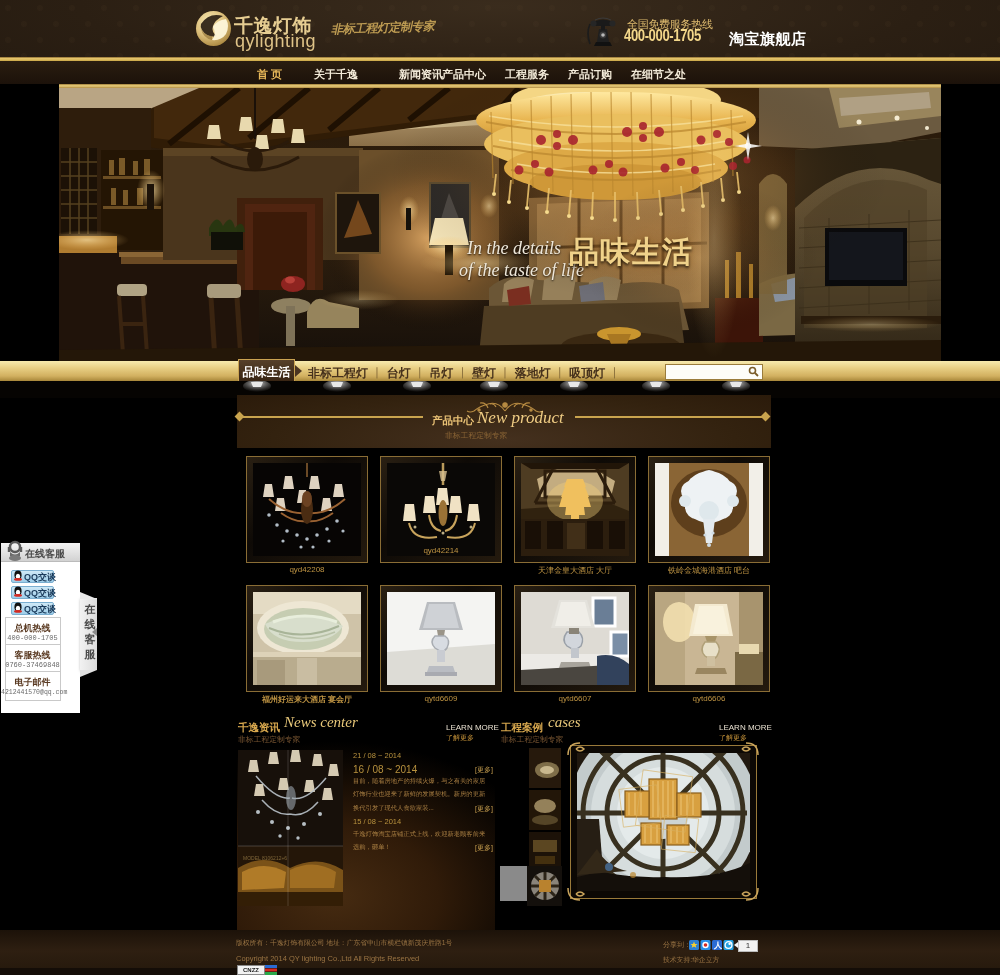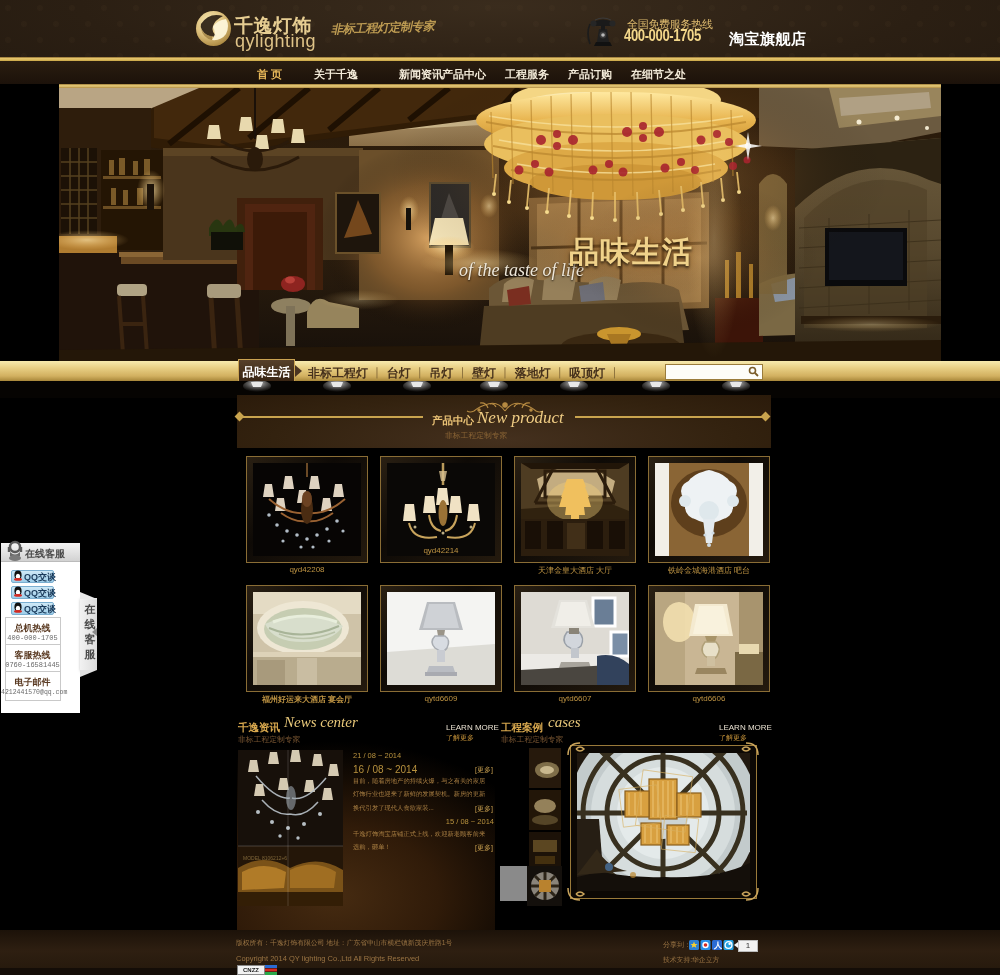--- a/index.html
+++ b/index.html
@@ -401,6 +401,7 @@
 </svg>
 
 
+<div class="abs" style="left:408px;top:150px;width:200px;color:#efe8da;font-size:18px;font-style:italic;font-family:'Liberation Serif',serif;text-shadow:0 1px 2px rgba(0,0,0,.8);">In the details</div>
 
 <div class="abs" style="left:400px;top:172px;width:220px;color:#efe8da;font-size:18px;font-style:italic;font-family:'Liberation Serif',serif;text-shadow:0 1px 2px rgba(0,0,0,.8);">of the taste of life</div>
 

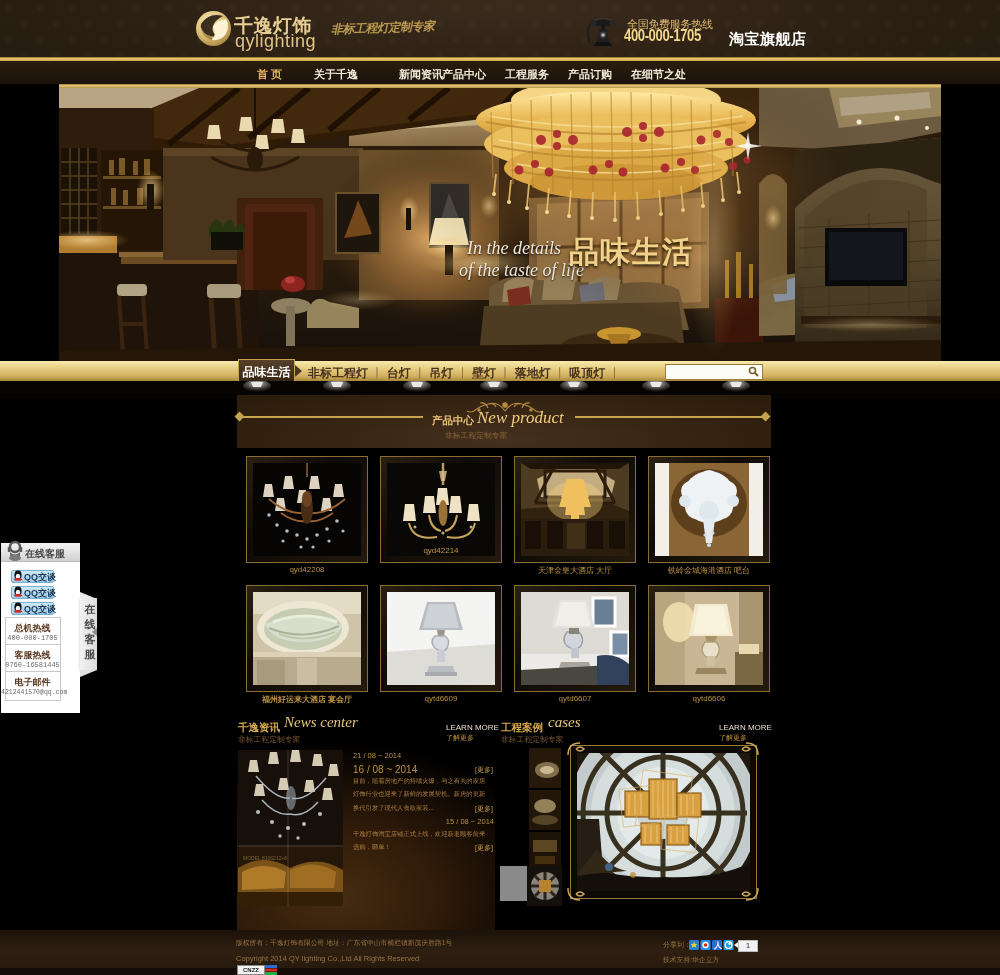--- a/index.html
+++ b/index.html
@@ -931,7 +931,7 @@
 
 <div class="abs" style="left:5px;top:644px;width:54px;height:27px;border:1px solid #c9c9c9;background:#fff;"></div>
 <div class="abs" style="left:5px;top:649px;width:55px;text-align:center;color:#5a3a22;font-size:9px;font-weight:bold;">客服热线</div>
-<div class="abs" style="left:5px;top:661px;width:55px;text-align:center;color:#6a6a6a;font-size:7px;white-space:nowrap;font-family:'Liberation Mono',monospace;">0760-16581445</div>
+<div class="abs" style="left:5px;top:661px;width:55px;text-align:center;color:#6a6a6a;font-size:7px;white-space:nowrap;font-family:'Liberation Mono',monospace;">0760-37469848</div>
 
 <div class="abs" style="left:5px;top:671px;width:54px;height:28px;border:1px solid #c9c9c9;background:#fff;"></div>
 <div class="abs" style="left:5px;top:676px;width:55px;text-align:center;color:#5a3a22;font-size:9px;font-weight:bold;">电子邮件</div>

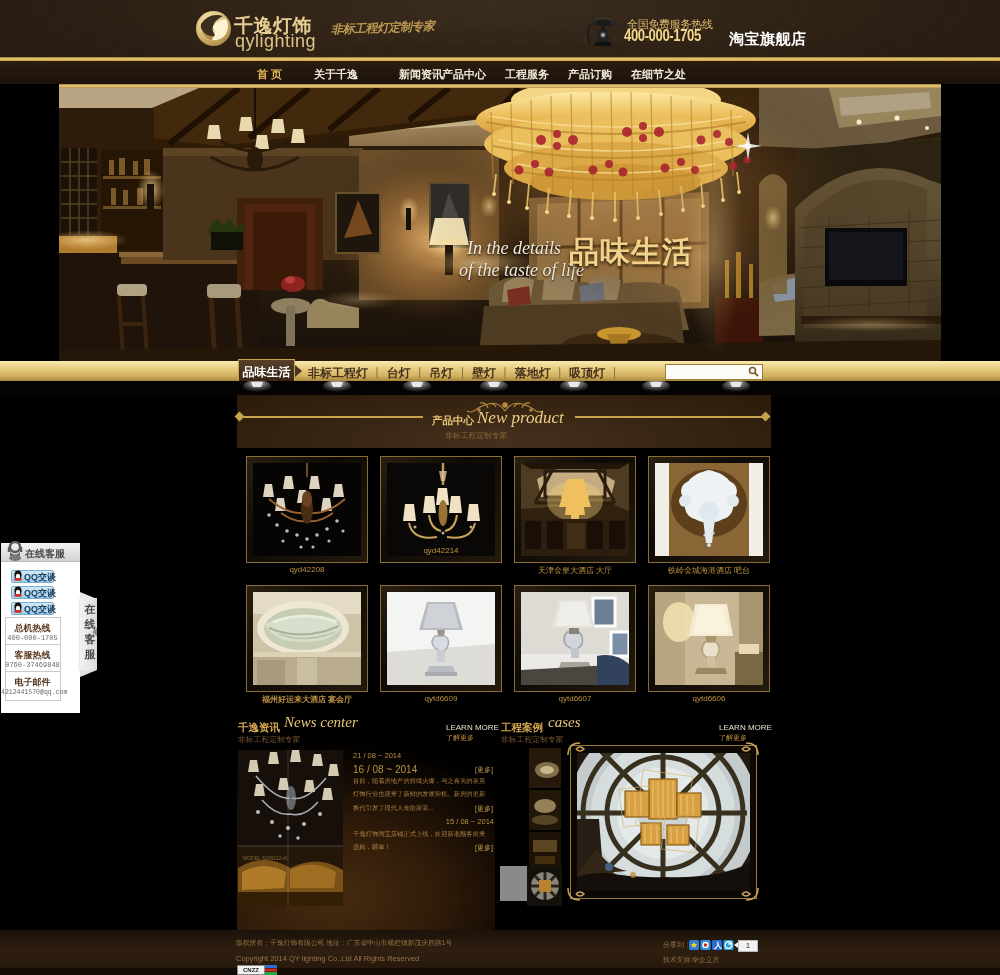--- a/index.html
+++ b/index.html
@@ -752,7 +752,7 @@
 <div class="abs" style="left:353px;top:790px;width:150px;color:#a87e42;font-size:6.3px;">灯饰行业也迎来了新鲜的发展契机。新房的更新</div>
 <div class="abs" style="left:353px;top:804px;width:150px;color:#a87e42;font-size:6.3px;">换代引发了现代人食欲家装...</div>
 <div class="abs" style="left:475px;top:804px;color:#c9a050;font-size:7px;">[更多]</div>
-<div class="abs" style="left:353px;top:817px;width:141px;color:#b8923e;font-size:7.5px;text-align:right;">15 / 08 ~ 2014</div>
+<div class="abs" style="left:353px;top:817px;width:141px;color:#b8923e;font-size:7.5px;">15 / 08 ~ 2014</div>
 <div class="abs" style="left:353px;top:830px;width:150px;color:#a87e42;font-size:6.3px;">千逸灯饰淘宝店铺正式上线，欢迎新老顾客前来</div>
 <div class="abs" style="left:353px;top:843px;width:150px;color:#a87e42;font-size:6.3px;">选购，砸单！</div>
 <div class="abs" style="left:475px;top:843px;color:#c9a050;font-size:7px;">[更多]</div>

